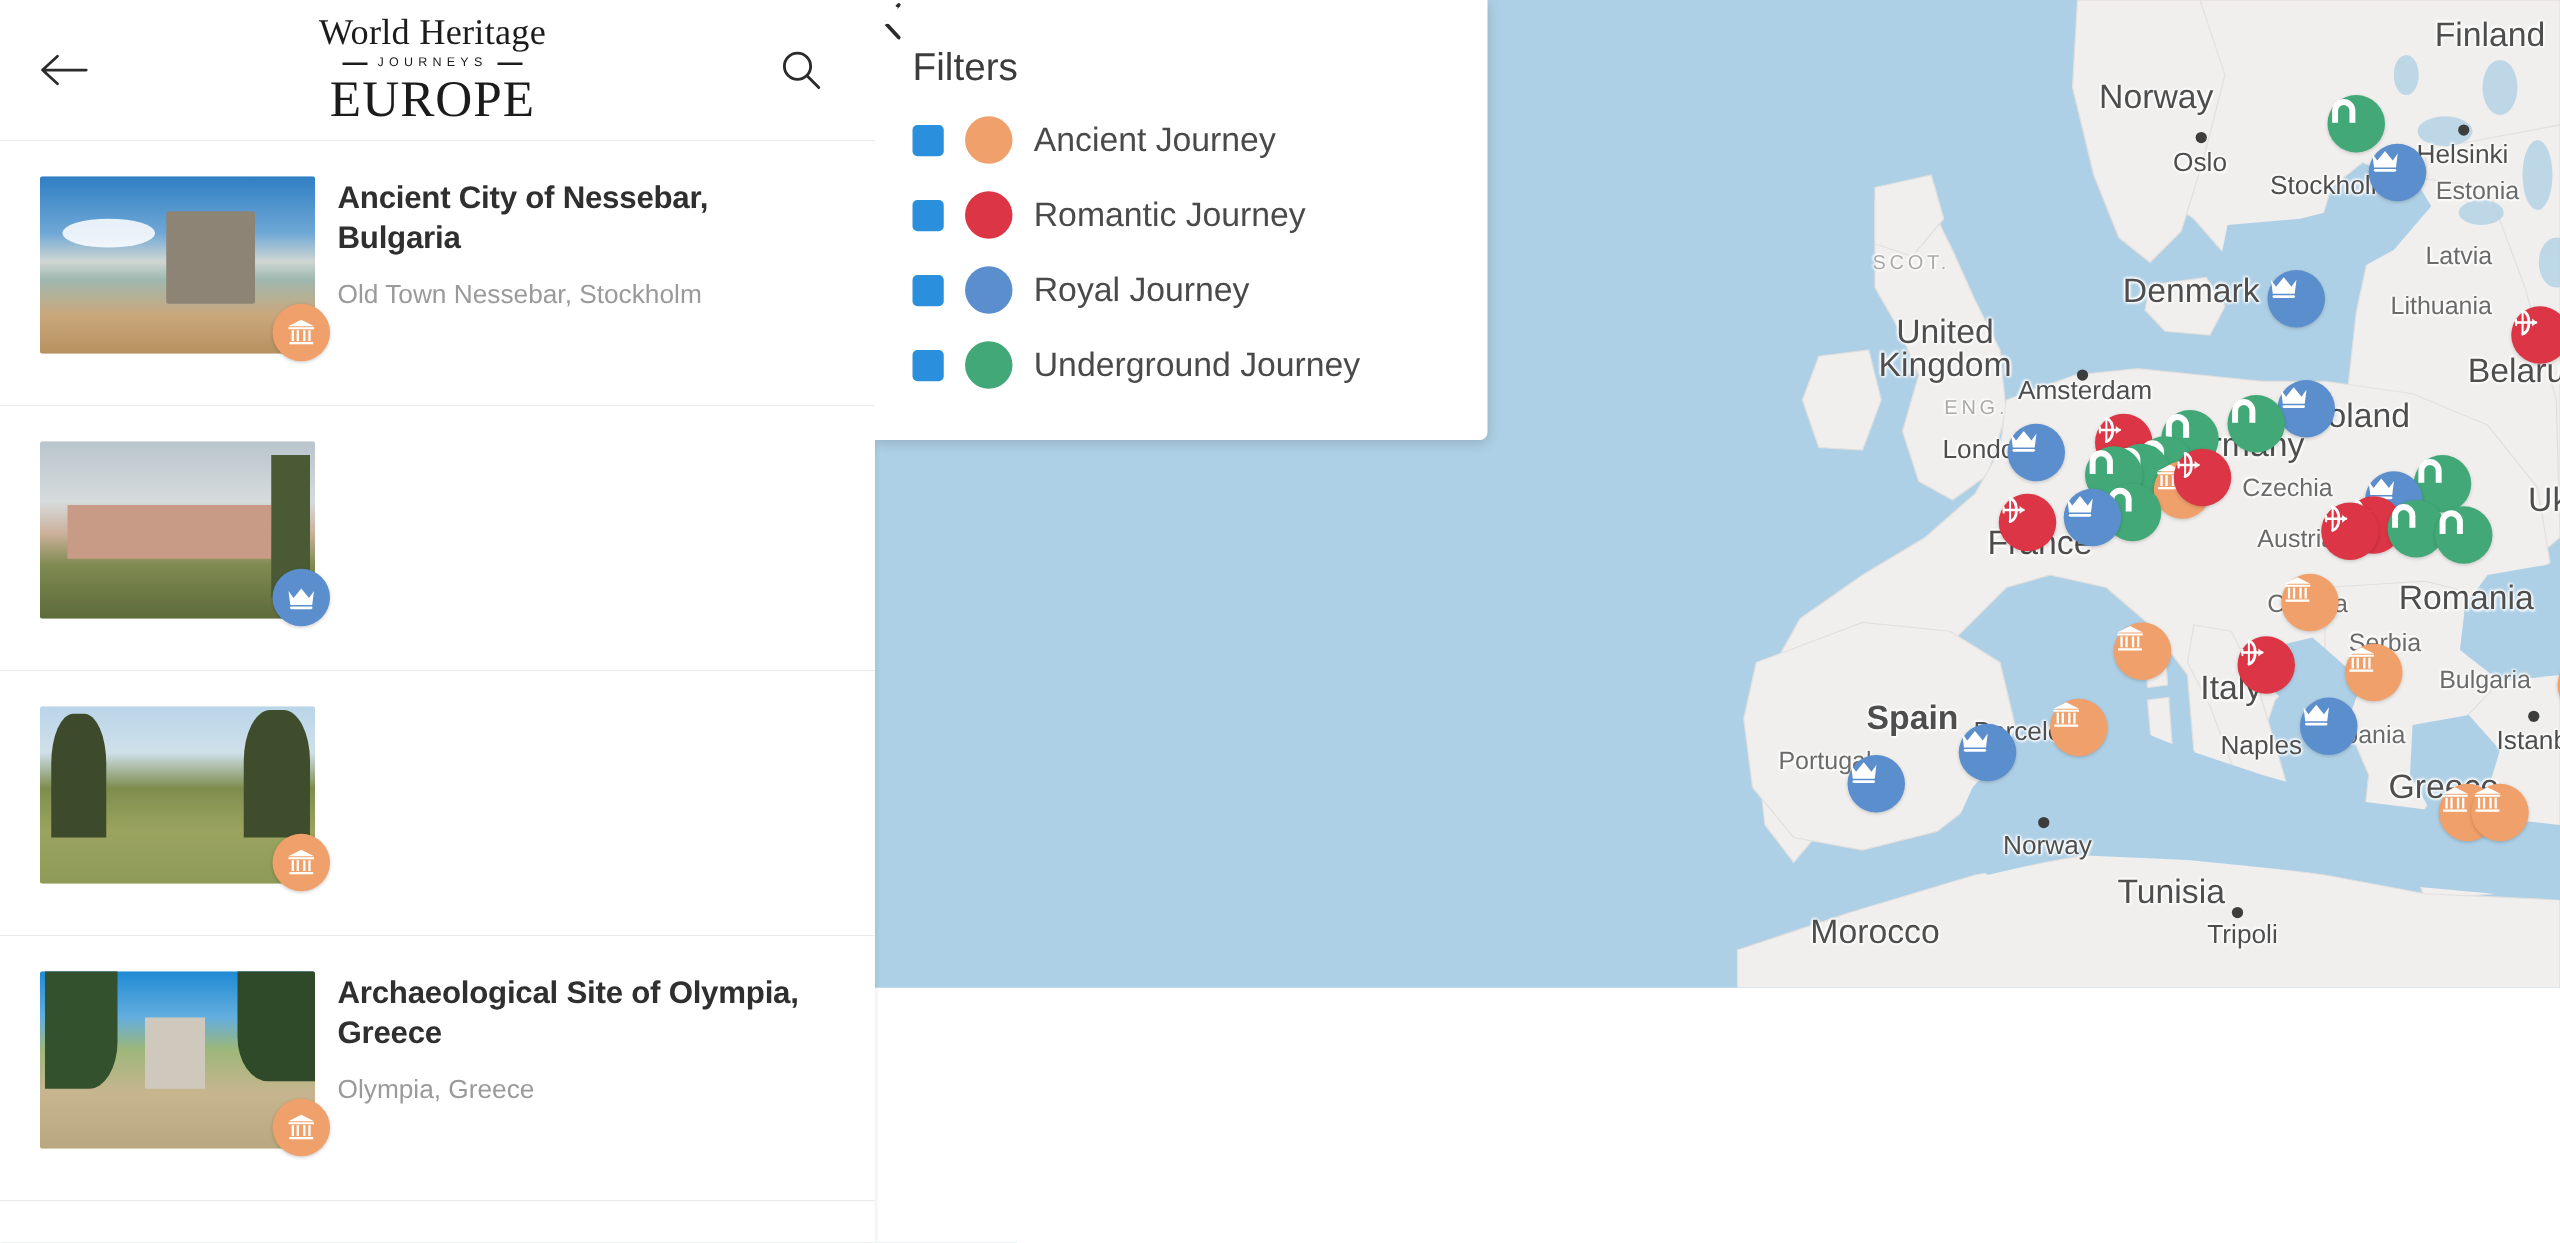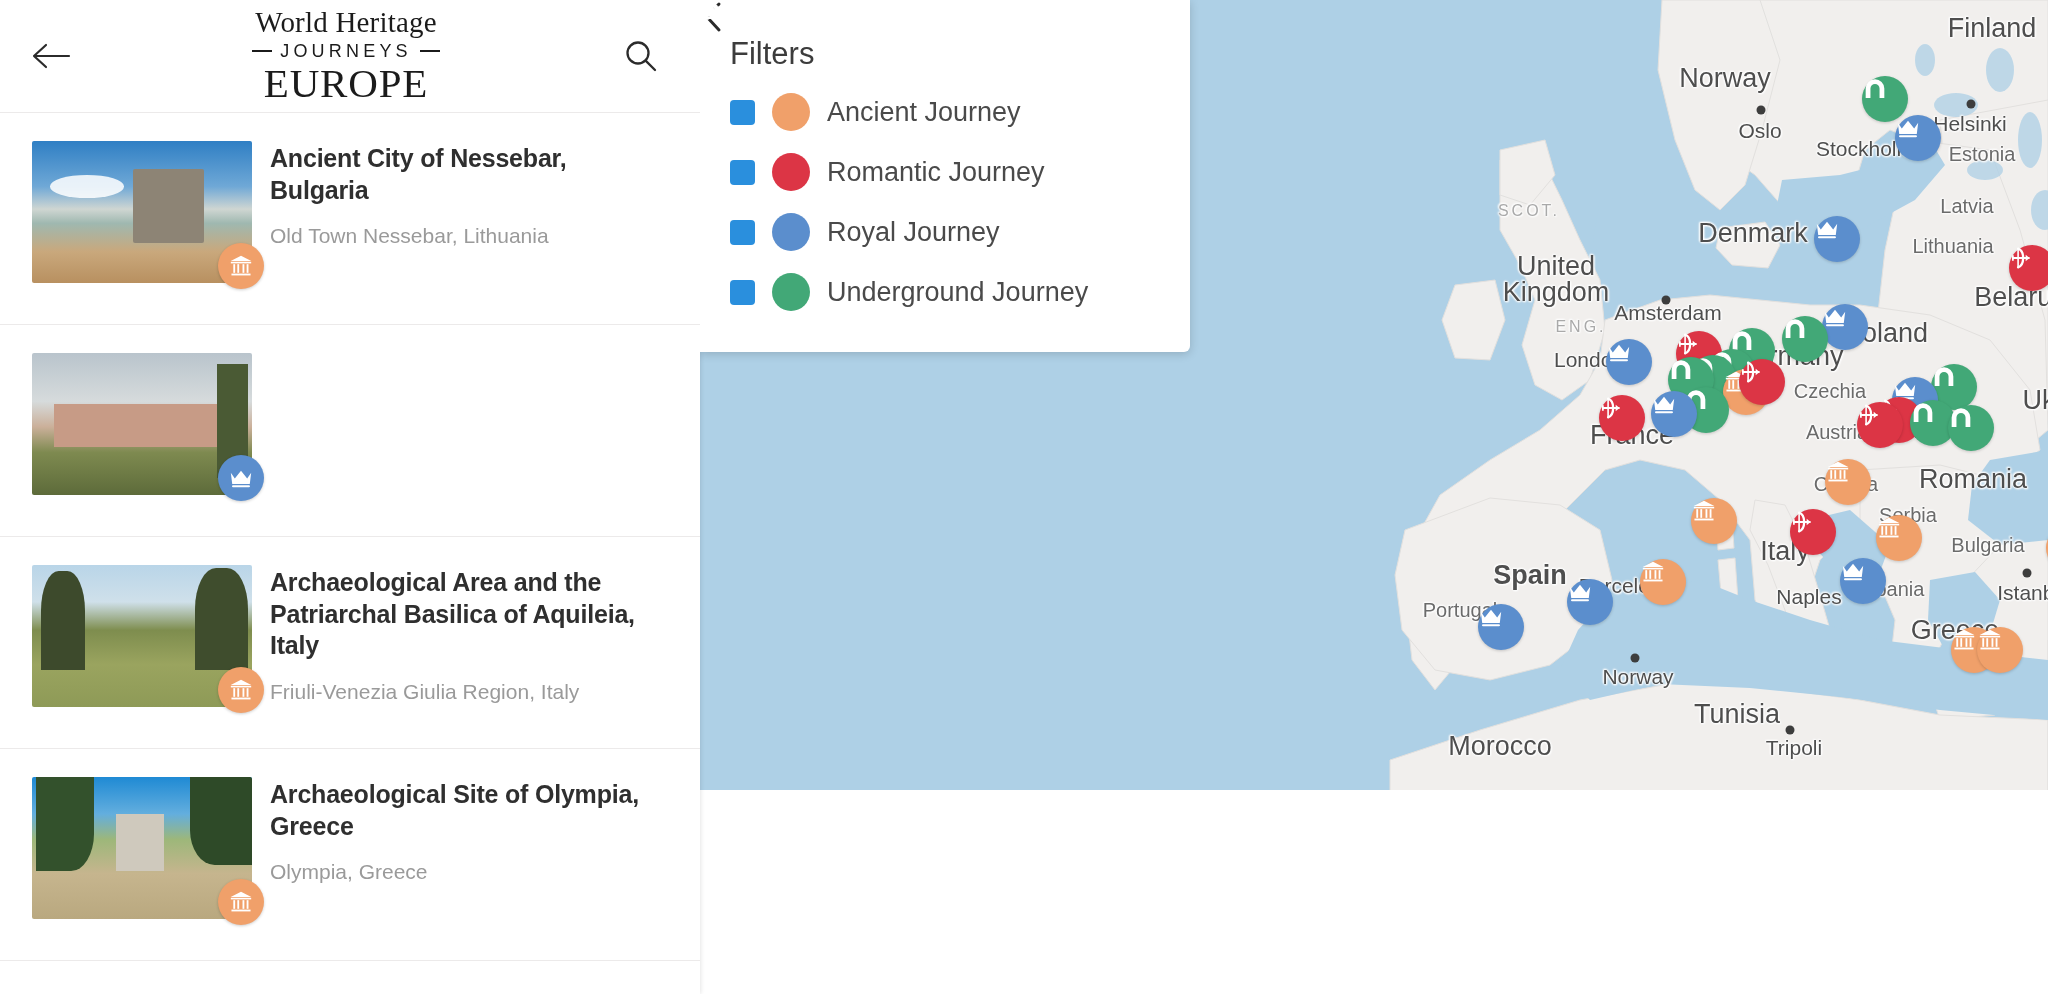--- a/index.html
+++ b/index.html
@@ -30,7 +30,7 @@
 
   .logo { text-align: center; font-family: "Liberation Serif", serif; color: #1b1b1b; line-height: 1; cursor: pointer; user-select: none; }
   .logo .l1 { font-size: 29px; letter-spacing: .2px; display: block; }
-  .logo .l2 { display: flex; align-items: center; justify-content: center; gap: 8px; margin: 5px 0 3px; font-family: "Liberation Sans", sans-serif; font-size: 18px; letter-spacing: 4.2px; }
+  .logo .l2 { display: flex; align-items: center; justify-content: center; gap: 8px; margin: 5px 0 3px; font-family: "Liberation Sans", sans-serif; font-size: 10px; letter-spacing: 4.2px; }
   .logo .l2::before, .logo .l2::after { content: ""; width: 20px; height: 1.5px; background: #1b1b1b; display: block; }
   .logo .l3 { font-size: 41px; letter-spacing: .8px; display: block; }
 

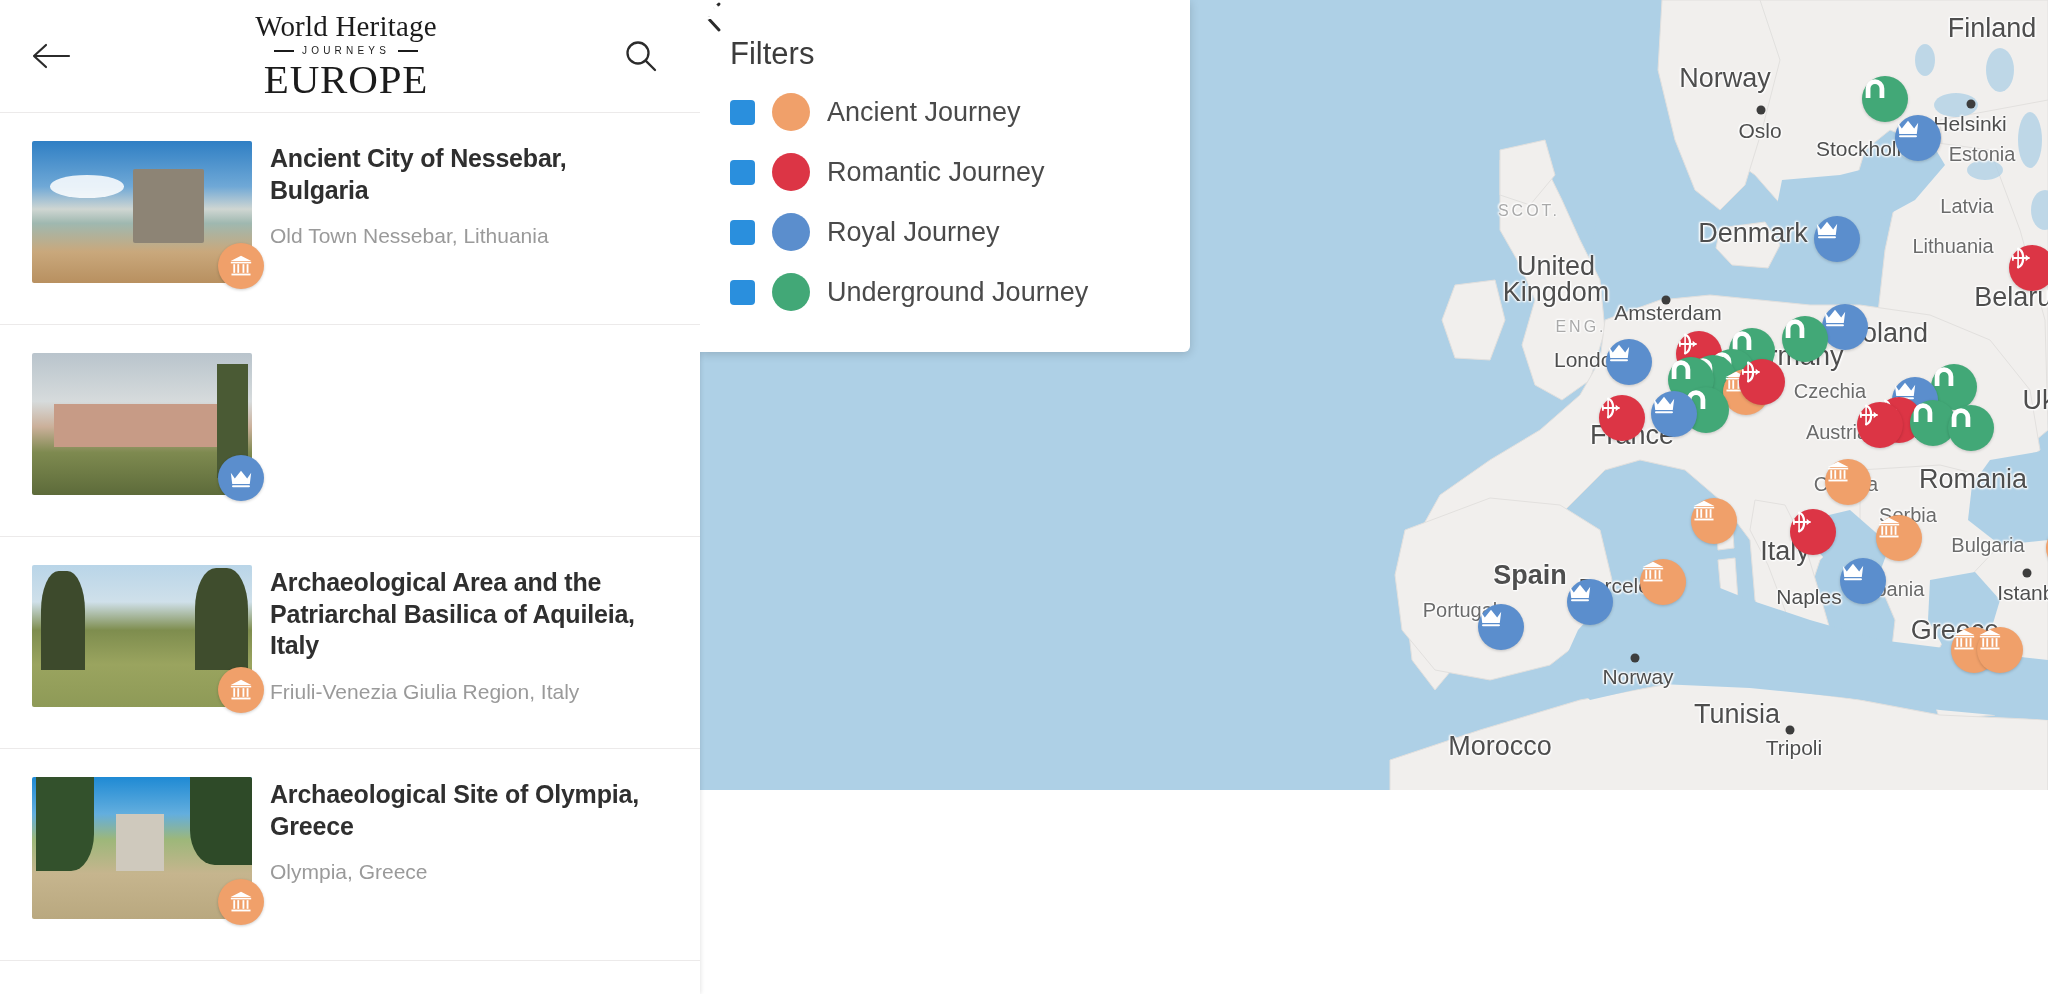--- a/index.html
+++ b/index.html
@@ -136,7 +136,7 @@
           </div>
           <div class="site-text">
             <div class="site-title">Ancient City of Nessebar, Bulgaria</div>
-            <div class="site-sub">Old Town Nessebar, Lithuania</div>
+            <div class="site-sub">Old Town Nessebar, Stockholm</div>
           </div>
         </div>
         <div class="site-row">

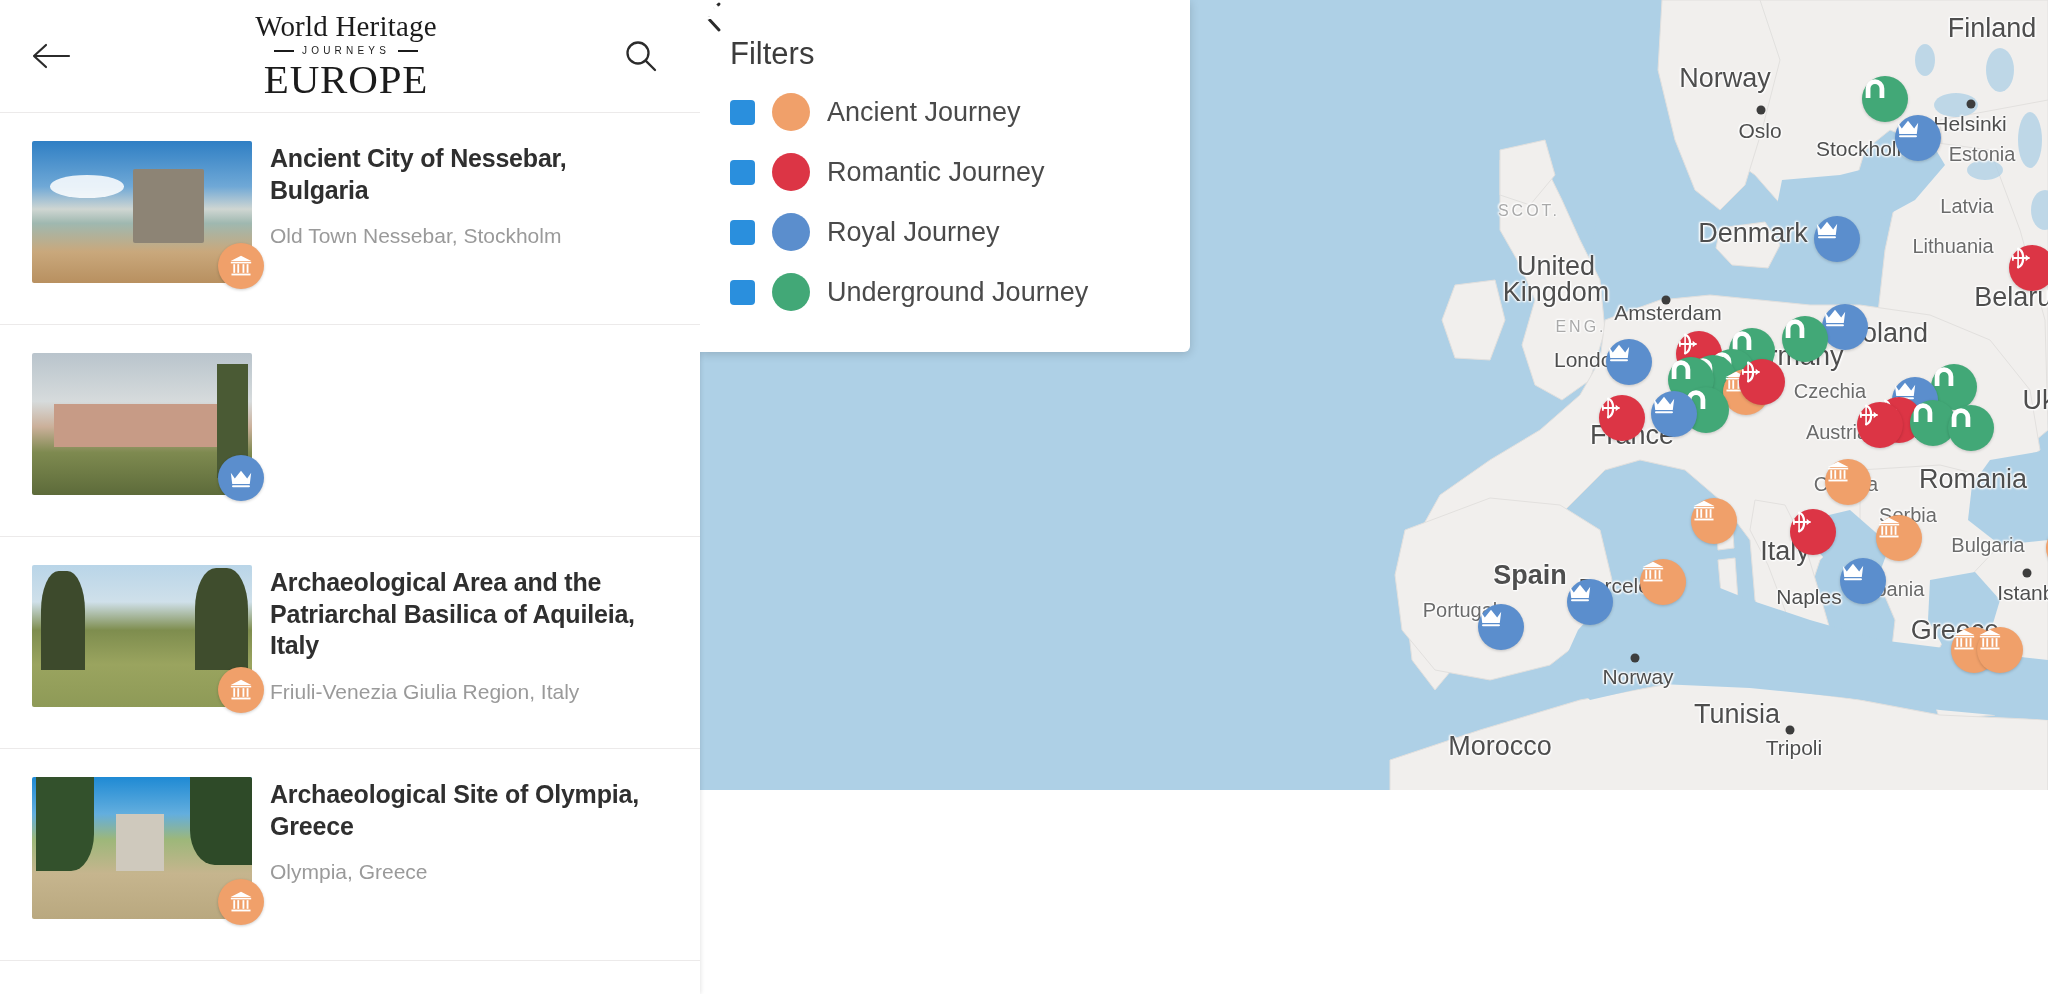--- a/index.html
+++ b/index.html
@@ -174,10 +174,6 @@
                 <rect x="3.2" y="19" width="17.6" height="1.7" fill="#fff"></rect>
               </svg>
             </div>
-          </div>
-          <div class="site-text">
-            <div class="site-title">Archaeological Area and the Patriarchal Basilica of Aquileia, Italy</div>
-            <div class="site-sub">Friuli-Venezia Giulia Region, Italy</div>
           </div>
         </div>
         <div class="site-row">

